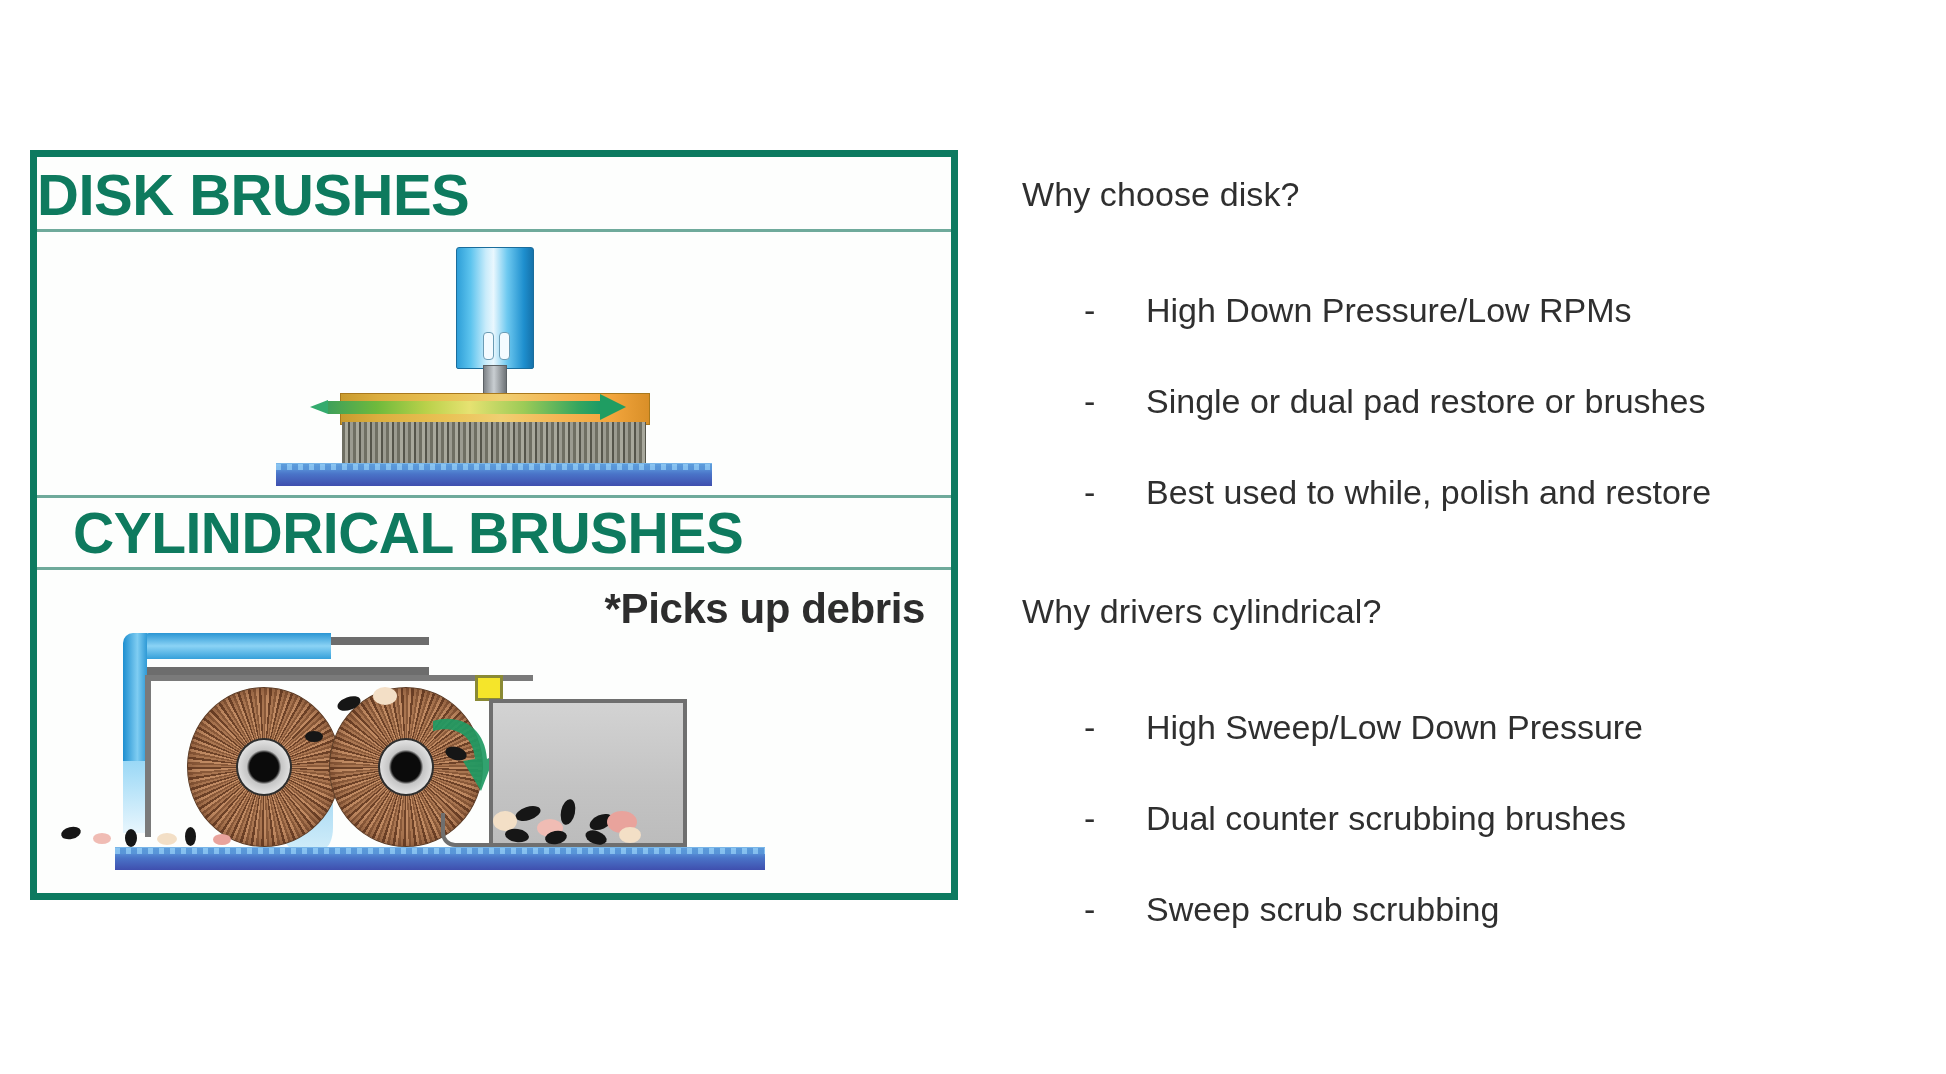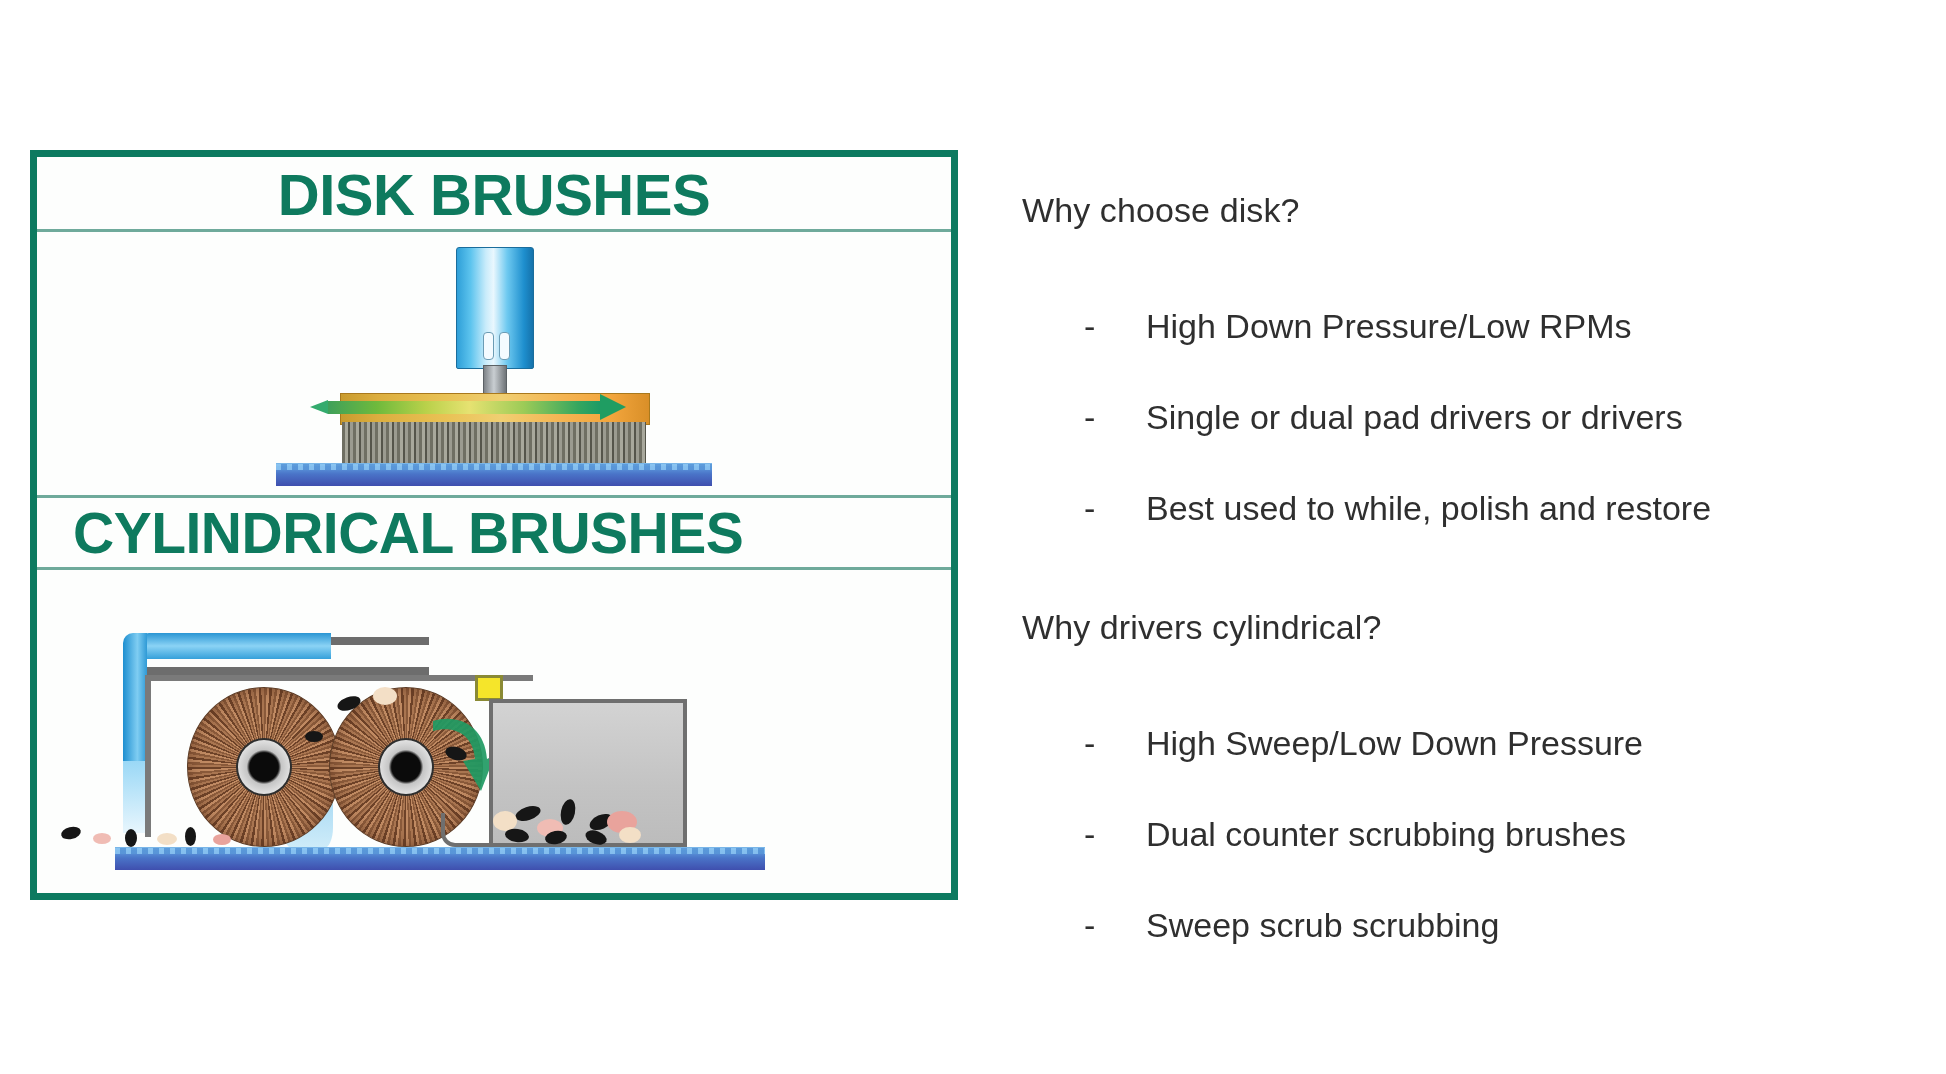--- a/index.html
+++ b/index.html
@@ -45,7 +45,6 @@
     position: absolute;
     left: 0;
     right: 0;
-    text-align: center;
     color: #0e7a5e;
     font-weight: bold;
     letter-spacing: -0.5px;

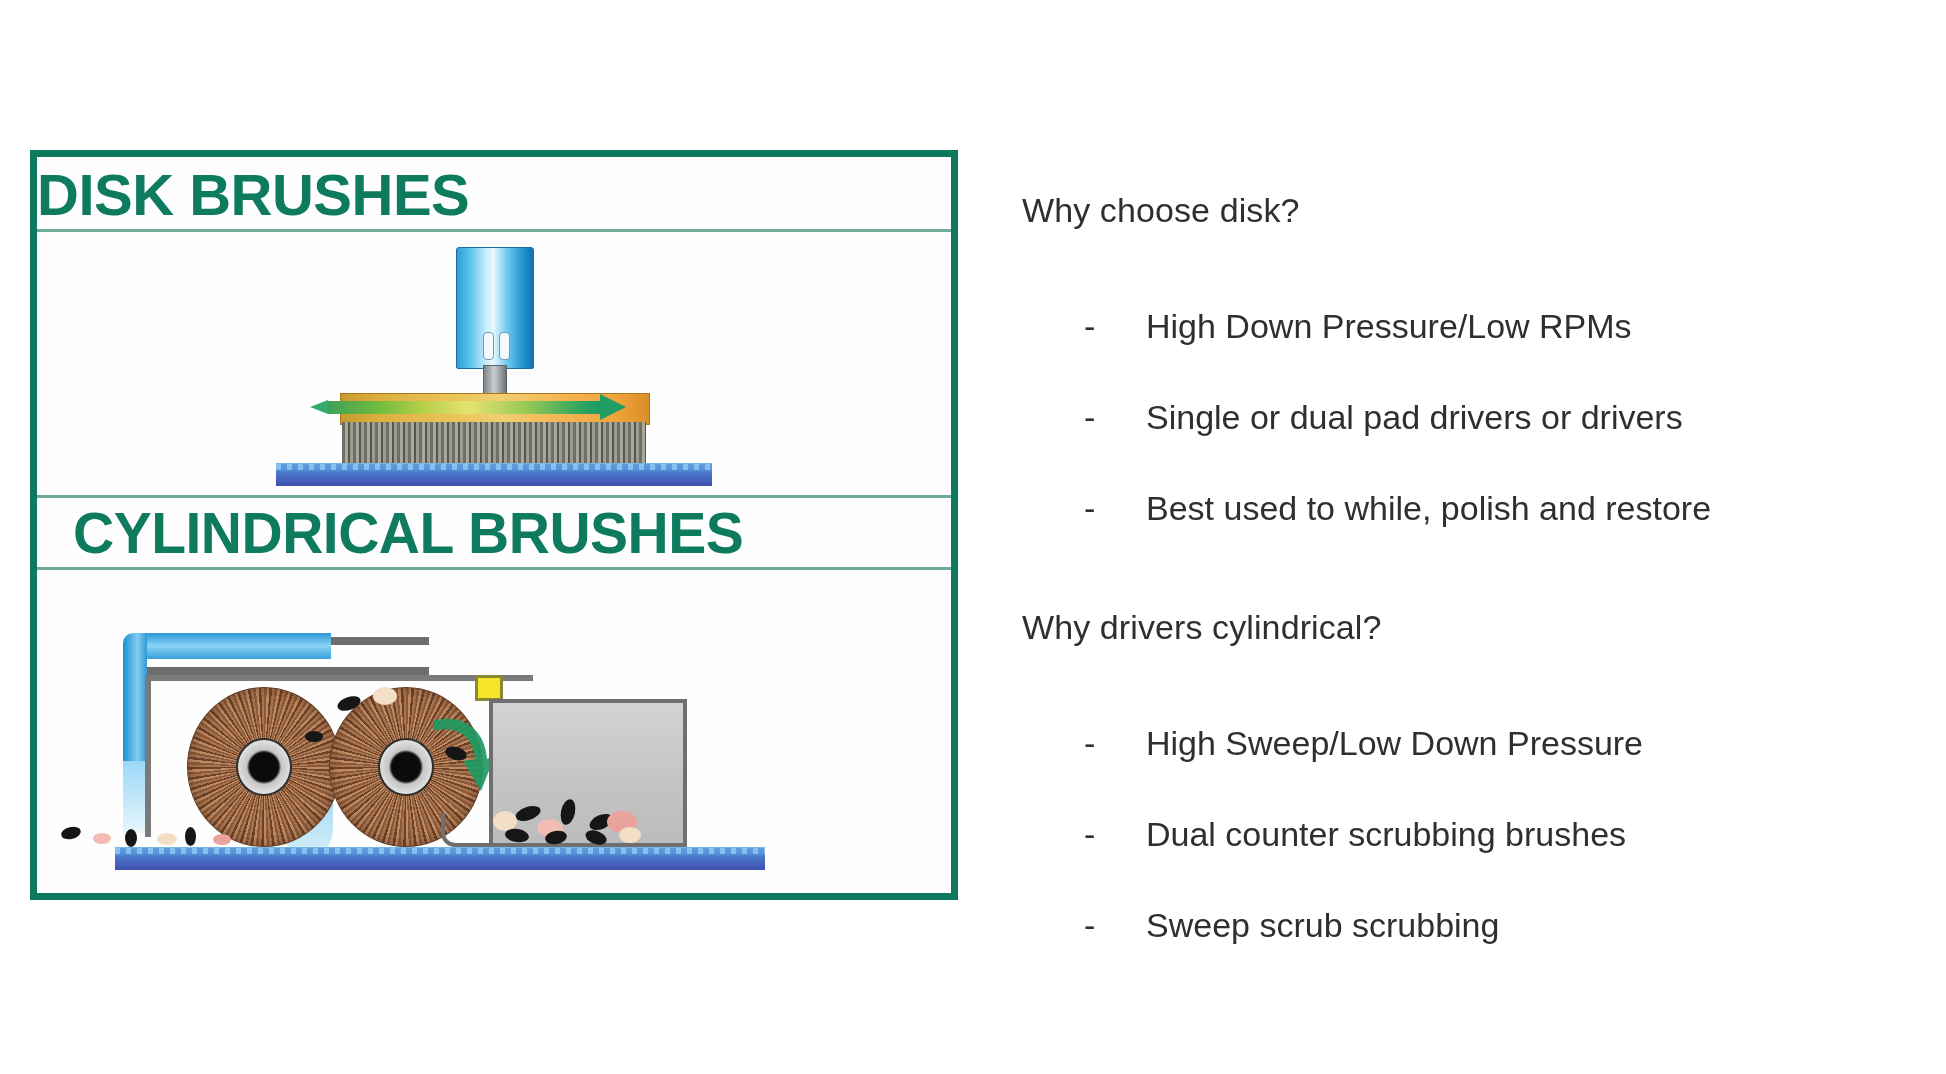--- a/index.html
+++ b/index.html
@@ -375,7 +375,7 @@
   .text-column {
     position: absolute;
     left: 1022px;
-    top: 188px;
+    top: 172px;
     width: 860px;
   }
   .q-heading {

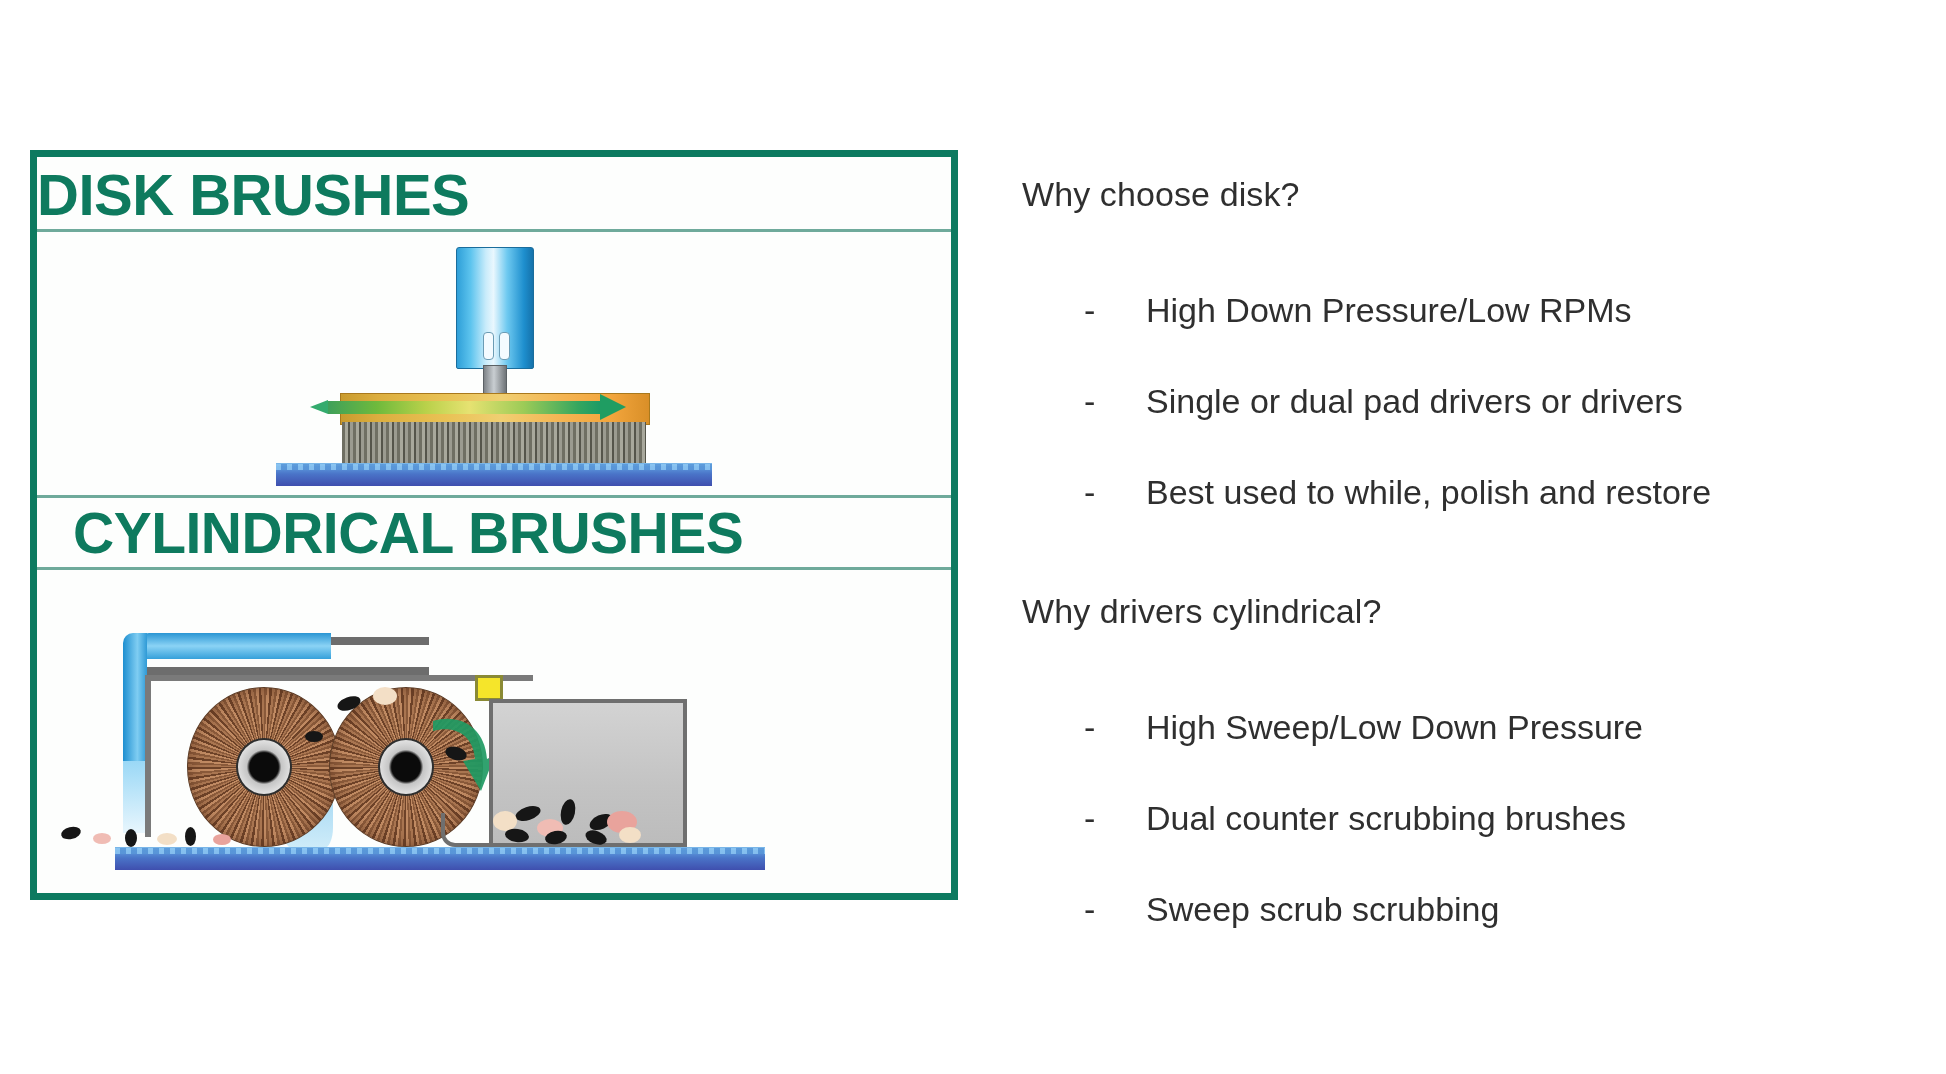--- a/index.html
+++ b/index.html
@@ -494,7 +494,7 @@
     </li>
     <li class="bullet-item">
       <span class="bullet-dash">-</span>
-      <span class="bullet-text">Single or dual pad drivers or drivers</span>
+      <span class="bullet-text">Single or dual pad restore or brushes</span>
     </li>
     <li class="bullet-item">
       <span class="bullet-dash">-</span>

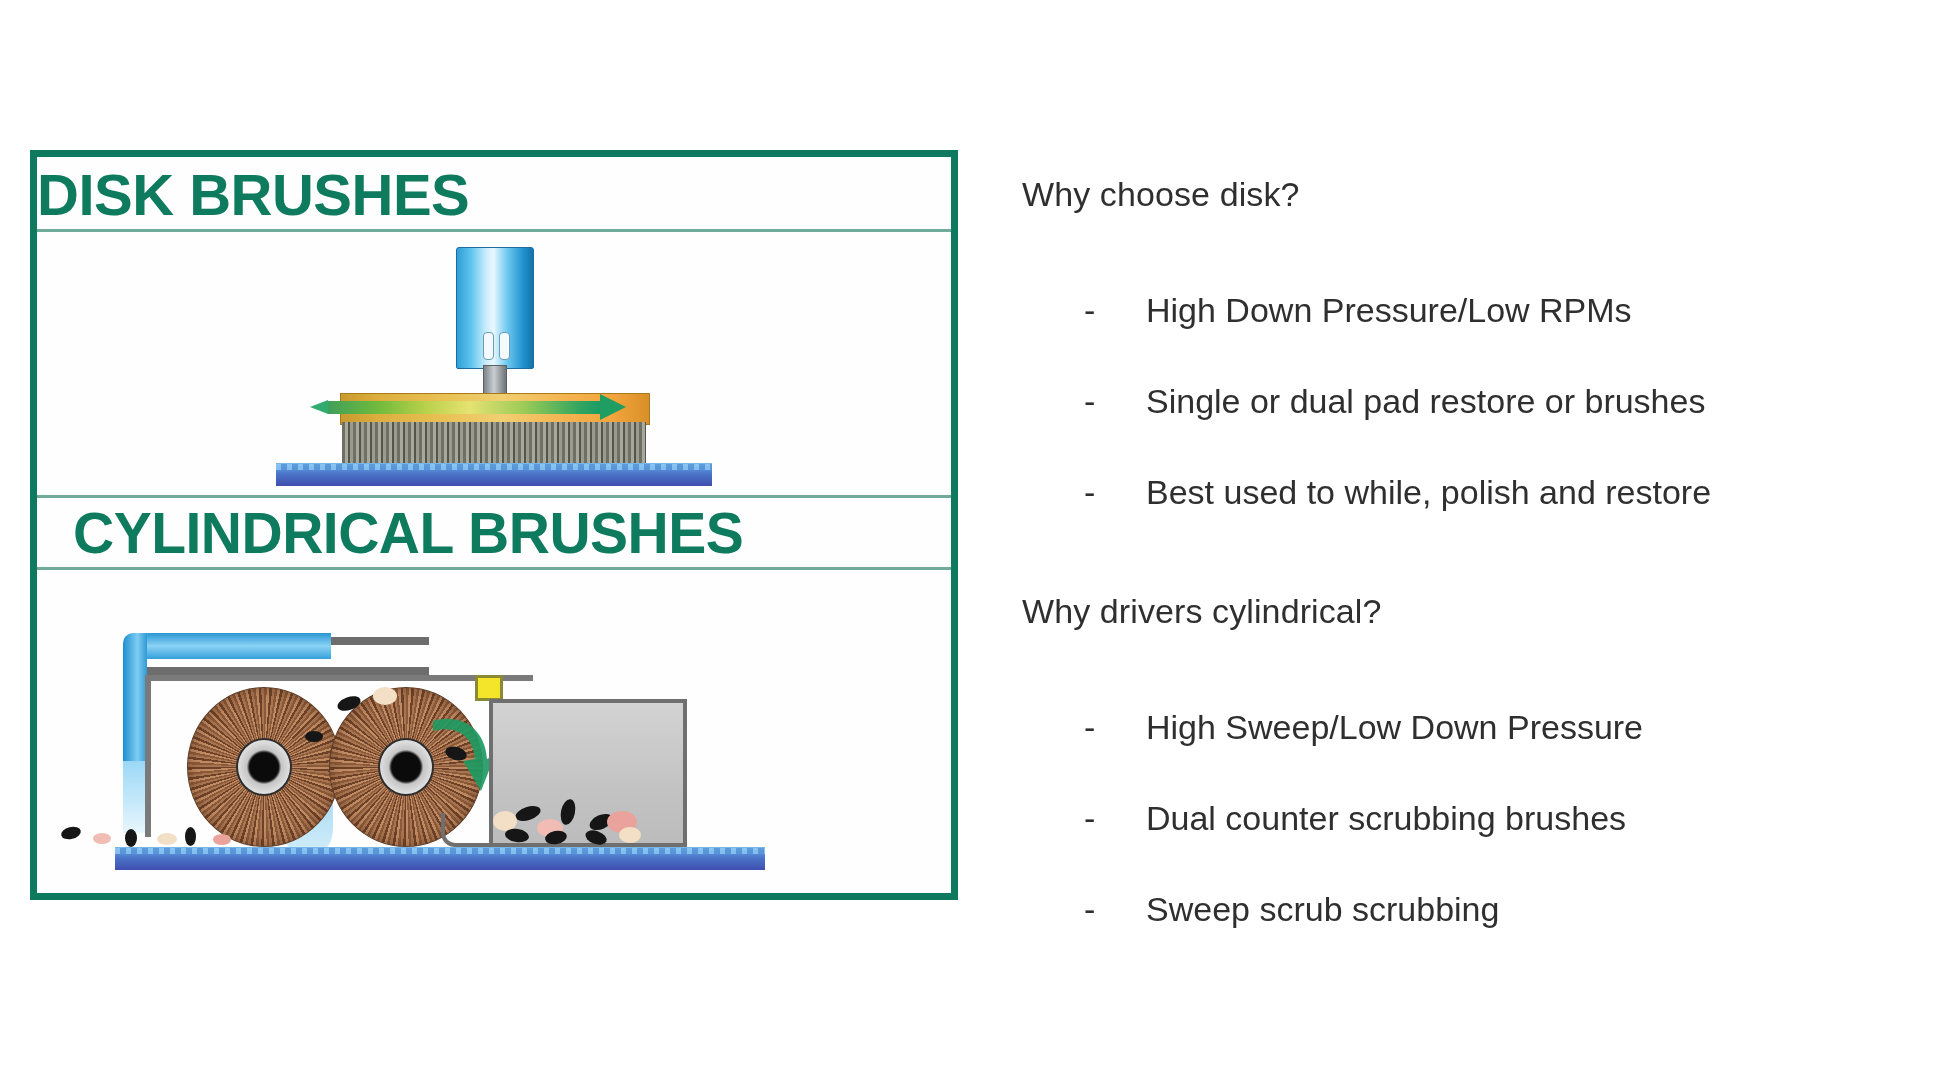--- a/index.html
+++ b/index.html
@@ -433,6 +433,7 @@
   <div class="heading heading-cyl">CYLINDRICAL BRUSHES</div>
   <div class="panel-rule rule-c"></div>
 
+  <div class="picks-note">*Picks up debris</div>
 
   <div class="cyl-art">
     <div class="cyl-tube-outer"></div>

